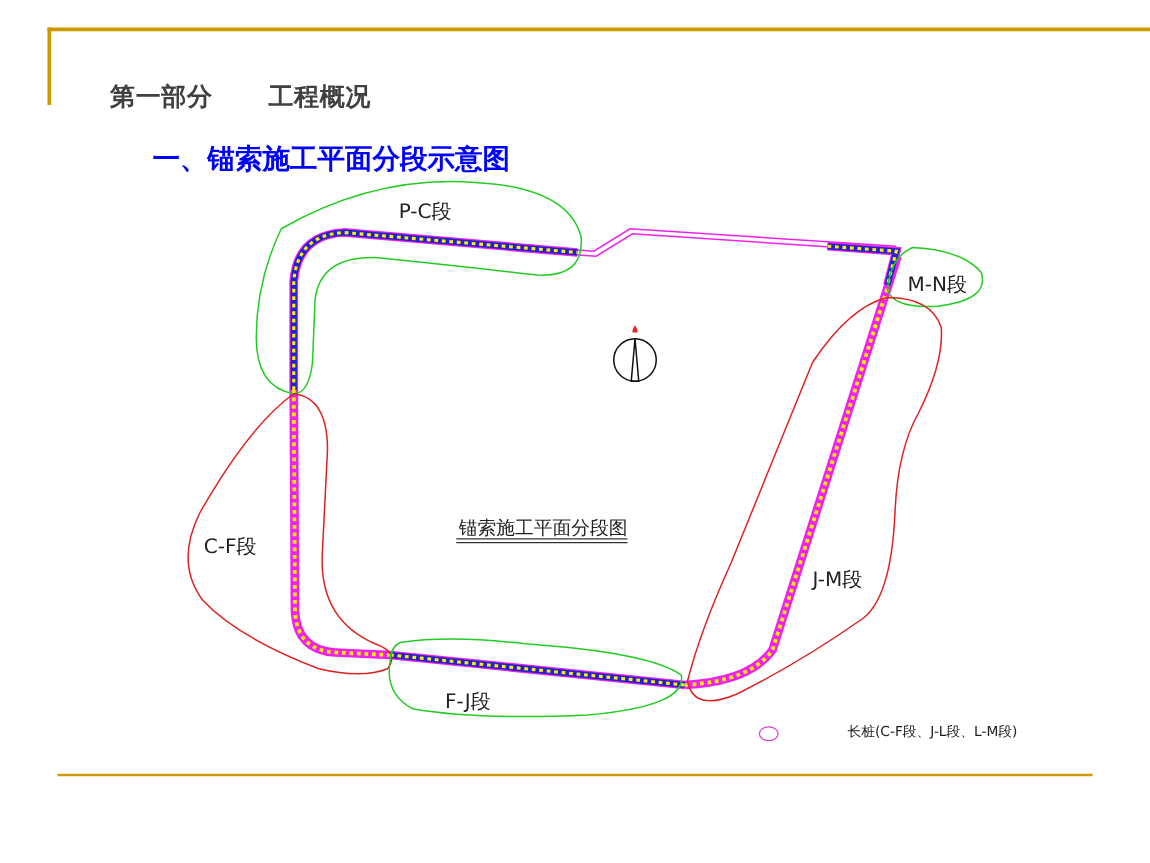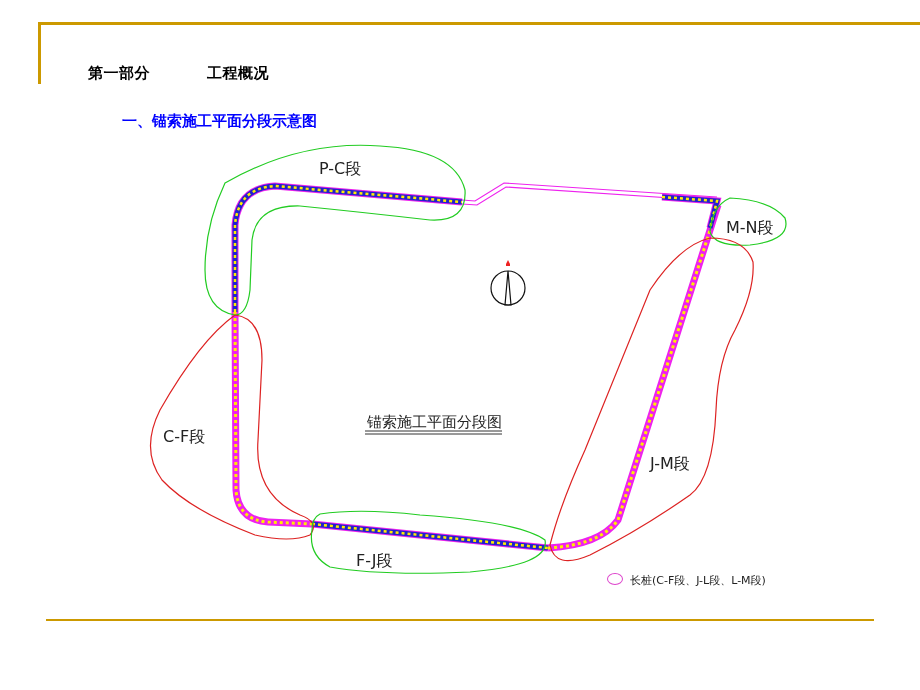--- a/index.html
+++ b/index.html
@@ -7,7 +7,7 @@
     .frame-top { position:absolute; left:38px; top:22px; width:882px; height:3px; background:#cc9900; }
     .frame-left { position:absolute; left:38px; top:22px; width:3px; height:62px; background:#cc9900; }
     .frame-bottom { position:absolute; left:46px; top:619px; width:828px; height:2px; background:#cc9900; }
-    .title { position:absolute; left:88px; top:64px; font-size:15px; font-weight:bold; color:#000000; letter-spacing:0.5px; white-space:pre;font-family:Liberation Mono, monospace; }
+    .title { position:absolute; left:88px; top:64px; font-size:20px; font-weight:bold; color:#404040; letter-spacing:0.5px; white-space:pre; }
     .subtitle { position:absolute; left:122px; top:112px; font-size:15px; font-weight:bold; color:#0000ff; }
     svg.diagram { position:absolute; left:0; top:0; }
     .lbl { font-family:"DejaVu Sans", sans-serif; font-size:16px; fill:#222222; }

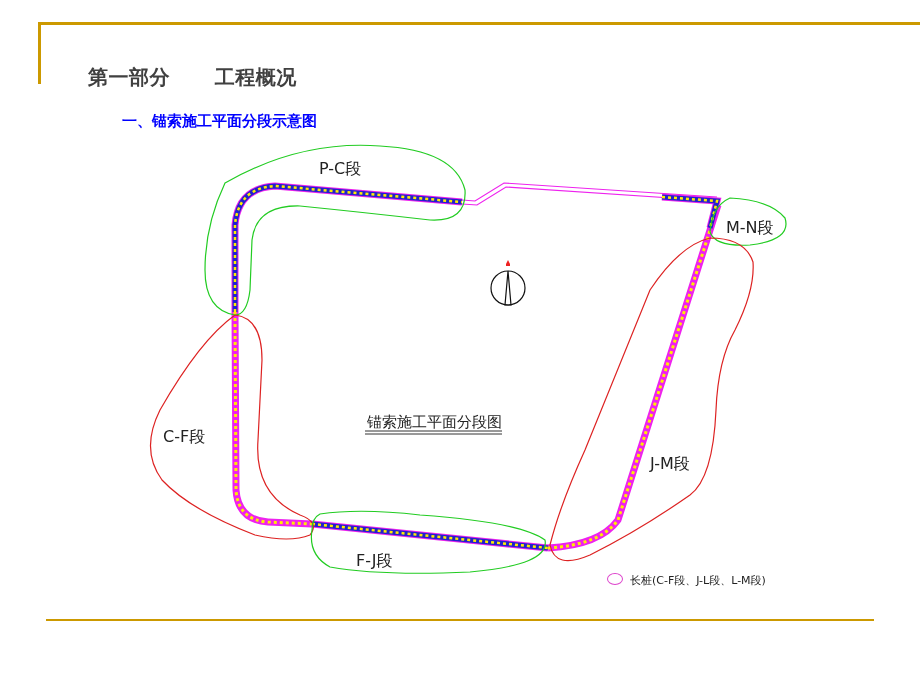--- a/index.html
+++ b/index.html
@@ -8,7 +8,7 @@
     .frame-left { position:absolute; left:38px; top:22px; width:3px; height:62px; background:#cc9900; }
     .frame-bottom { position:absolute; left:46px; top:619px; width:828px; height:2px; background:#cc9900; }
     .title { position:absolute; left:88px; top:64px; font-size:20px; font-weight:bold; color:#404040; letter-spacing:0.5px; white-space:pre; }
-    .subtitle { position:absolute; left:122px; top:112px; font-size:15px; font-weight:bold; color:#0000ff; }
+    .subtitle { position:absolute; left:122px; top:112px; font-size:22px; font-weight:bold; color:#0000ff; }
     svg.diagram { position:absolute; left:0; top:0; }
     .lbl { font-family:"DejaVu Sans", sans-serif; font-size:16px; fill:#222222; }
     .legend { position:absolute; left:607px; top:573px; font-size:11px; color:#222222; }

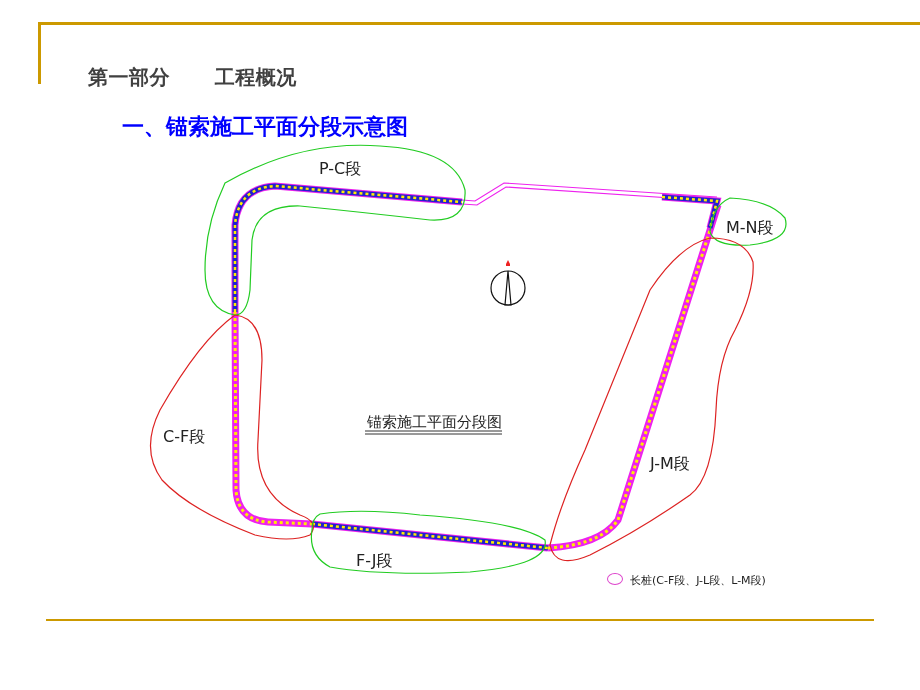--- a/index.html
+++ b/index.html
@@ -12,7 +12,7 @@
     svg.diagram { position:absolute; left:0; top:0; }
     .lbl { font-family:"DejaVu Sans", sans-serif; font-size:16px; fill:#222222; }
     .legend { position:absolute; left:607px; top:573px; font-size:11px; color:#222222; }
-    .legend-row { display:flex; align-items:flex-start; height:20px; }
+    .legend-row { display:flex; align-items:flex-end; height:20px;gap:48px; }
     .legend-swatch { width:14px; height:10px; border-radius:50%; border:1.5px solid; margin-right:7px; }
   </style>
 </head>

